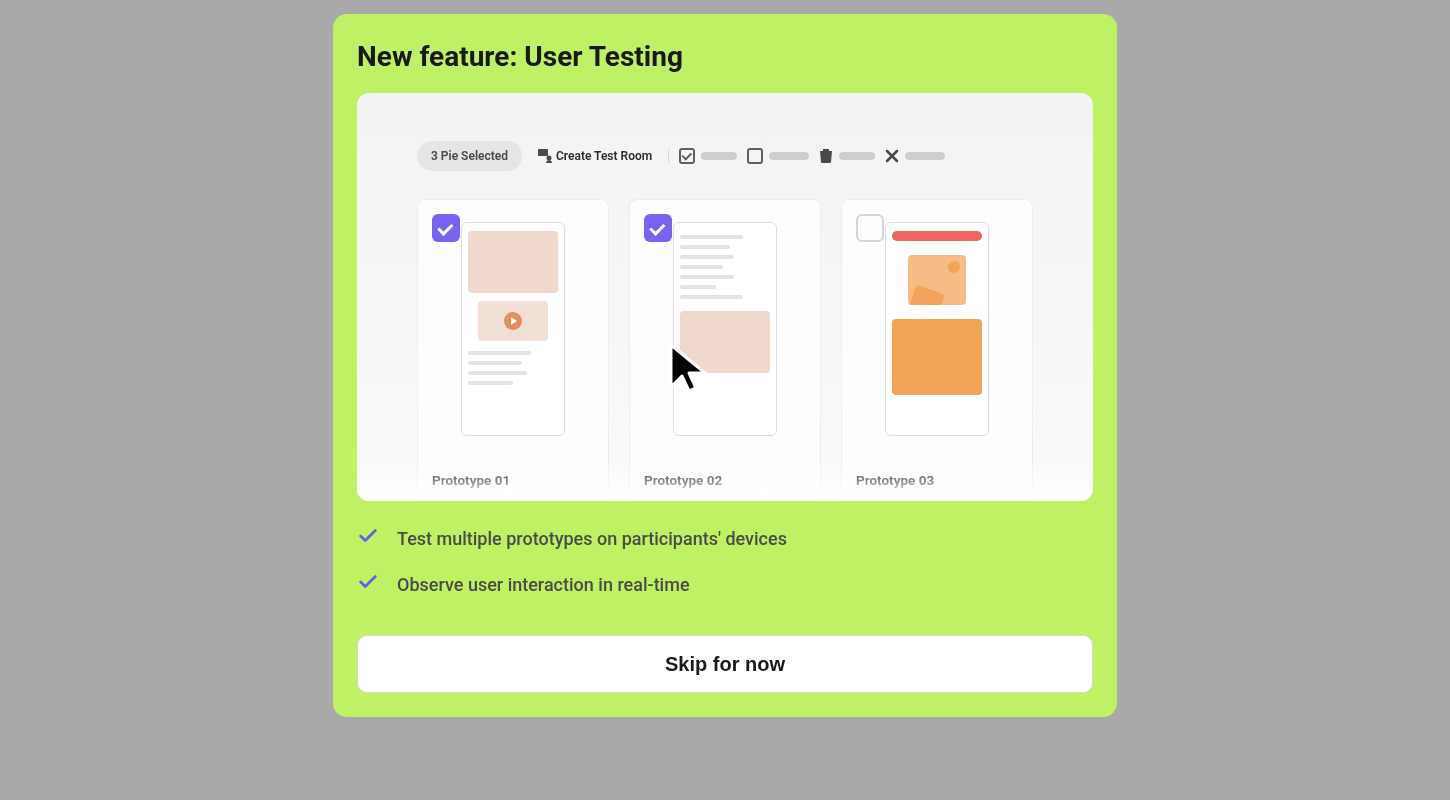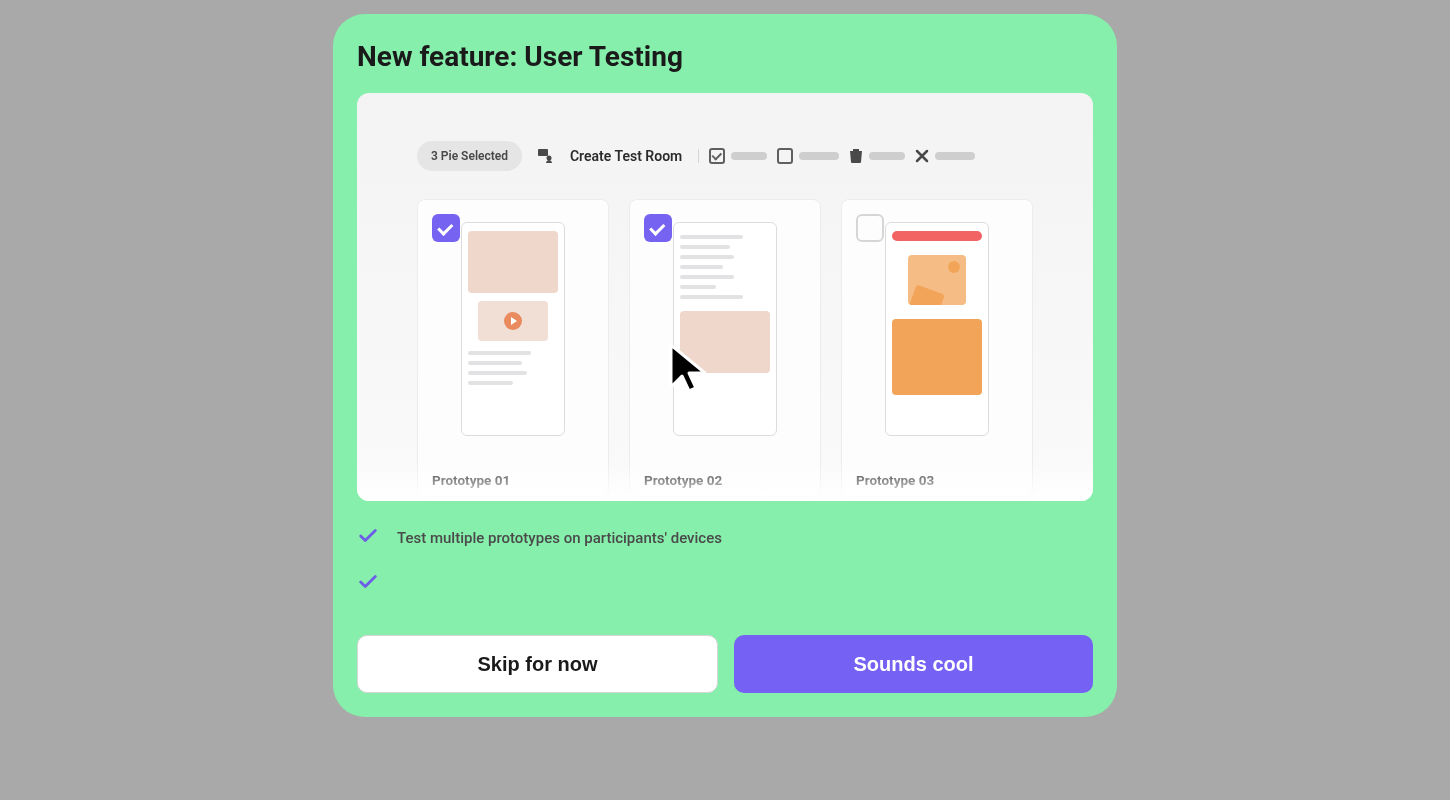--- a/index.html
+++ b/index.html
@@ -15,8 +15,8 @@
     }
     .modal {
       width: 784px;
-      background: #86efac;
-      border-radius: 32px;
+      background: #bef264;
+      border-radius: 14px;
       padding: 26px 24px 24px 24px;
       display: flex;
       flex-direction: column;

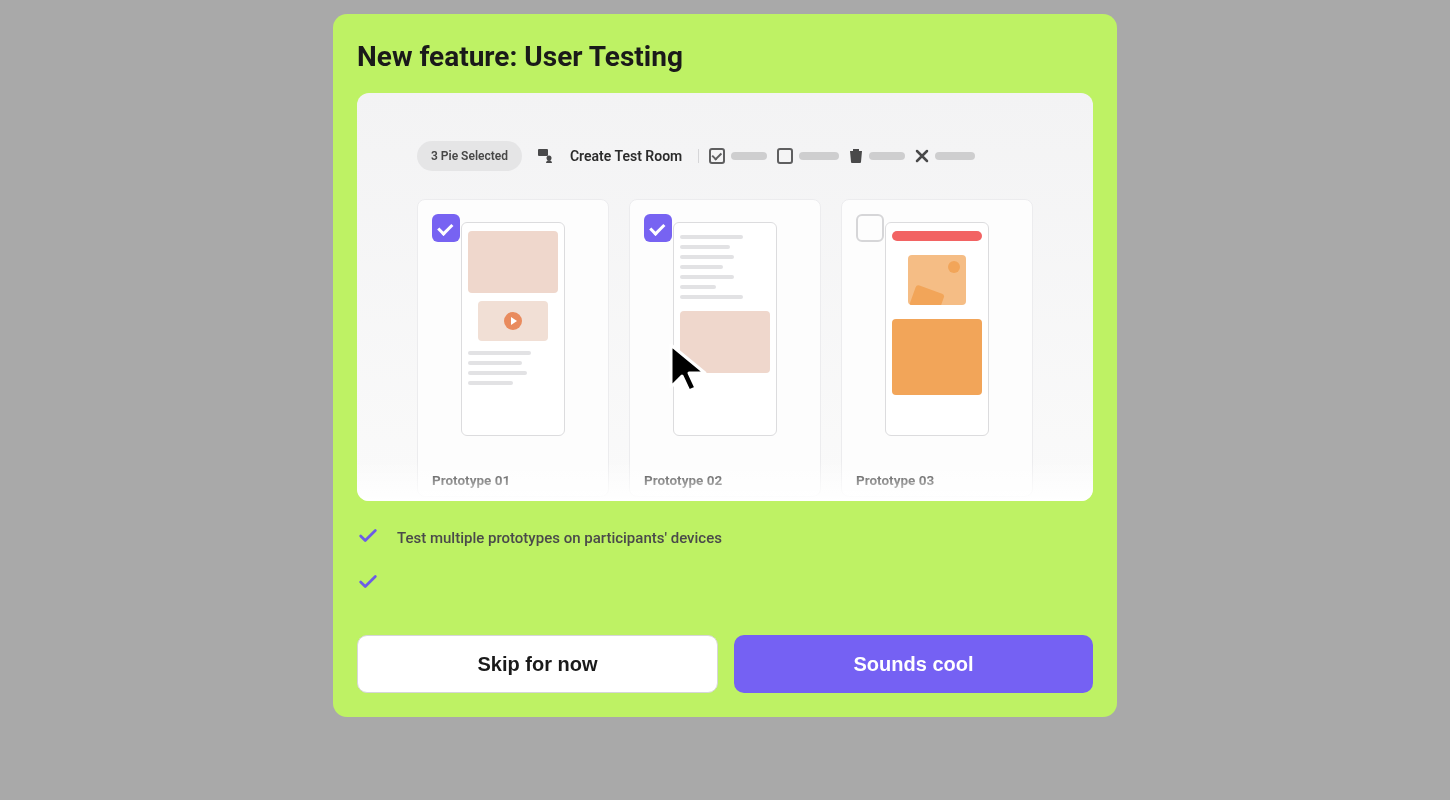--- a/index.html
+++ b/index.html
@@ -52,8 +52,8 @@
     .toolbar-action {
       display: flex;
       align-items: center;
-      gap: 14px;
-      font-size: 14px;
+      gap: 0;
+      font-size: 12px;
       font-weight: 600;
       color: #2c2c2c;
       padding: 0 6px;

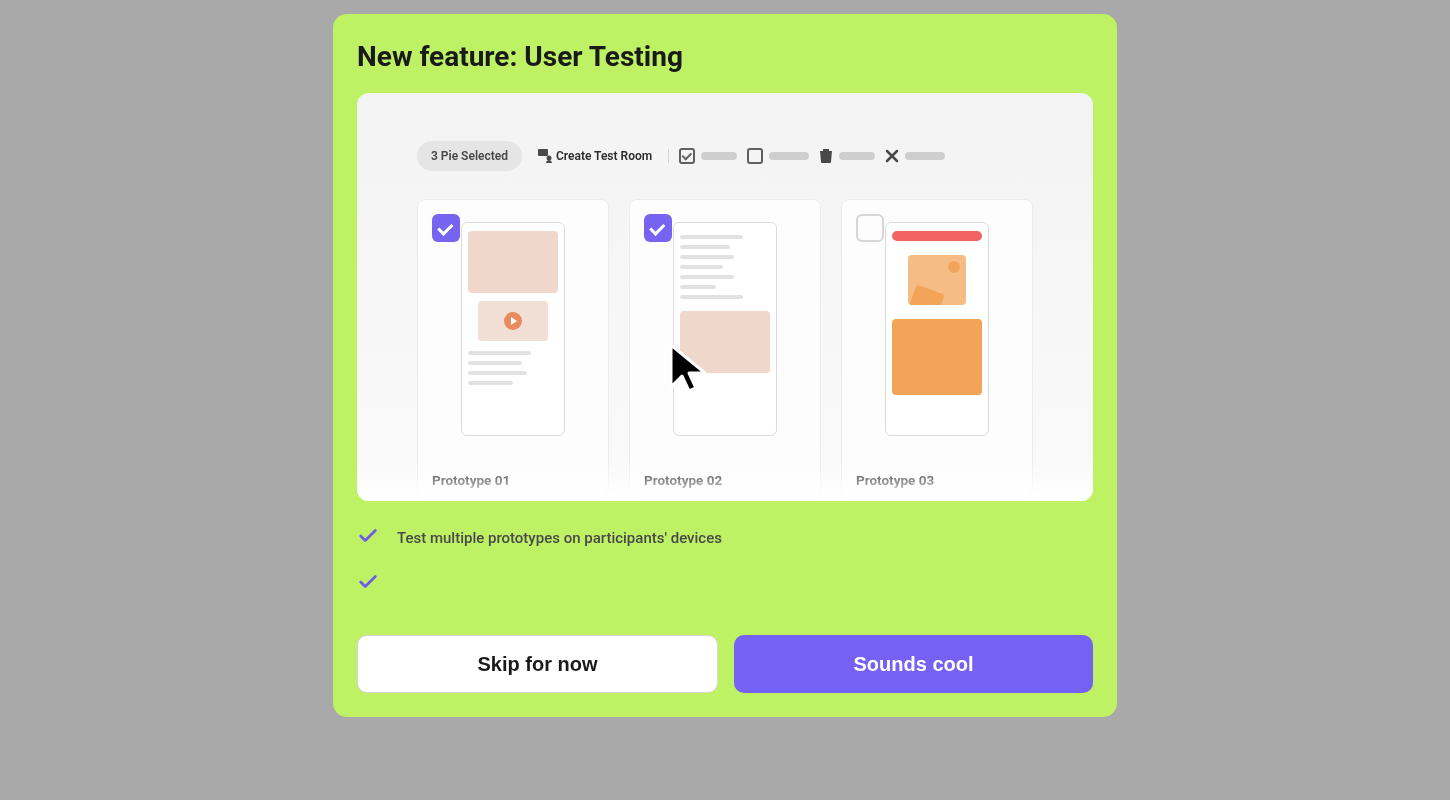--- a/index.html
+++ b/index.html
@@ -179,7 +179,7 @@
       flex-shrink: 0;
     }
     .bullet-text {
-      font-size: 15px;
+      font-size: 18px;
       font-weight: 500;
       color: #4a4a4a;
     }

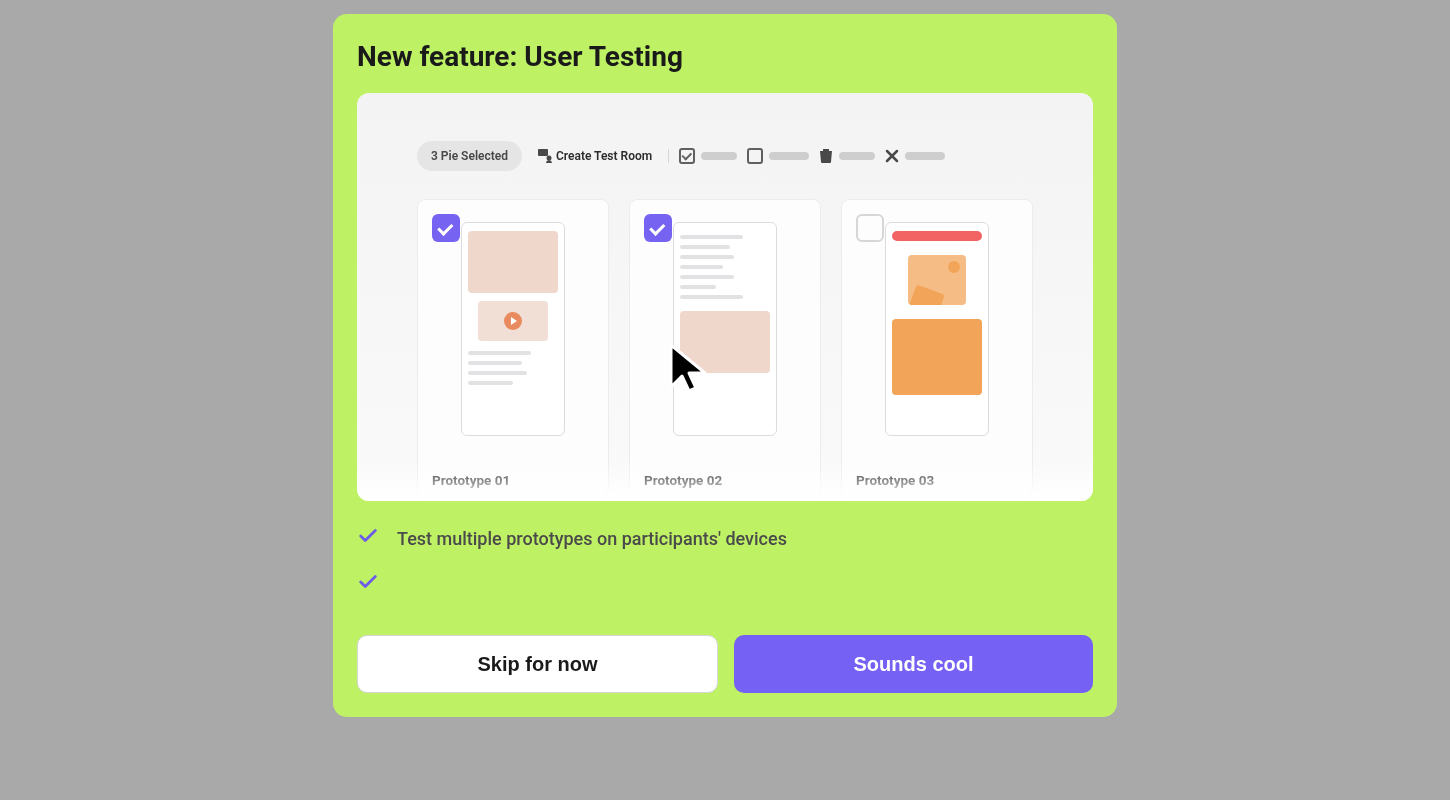--- a/index.html
+++ b/index.html
@@ -356,6 +356,7 @@
             <path d="M4 12l5 5L20 6" stroke="currentColor" stroke-width="3" fill="none" stroke-linecap="round" stroke-linejoin="round"></path>
           </svg>
       </span>
+      <span class="bullet-text">Observe user interaction in real-time</span>
     </li>
   </ul>
 

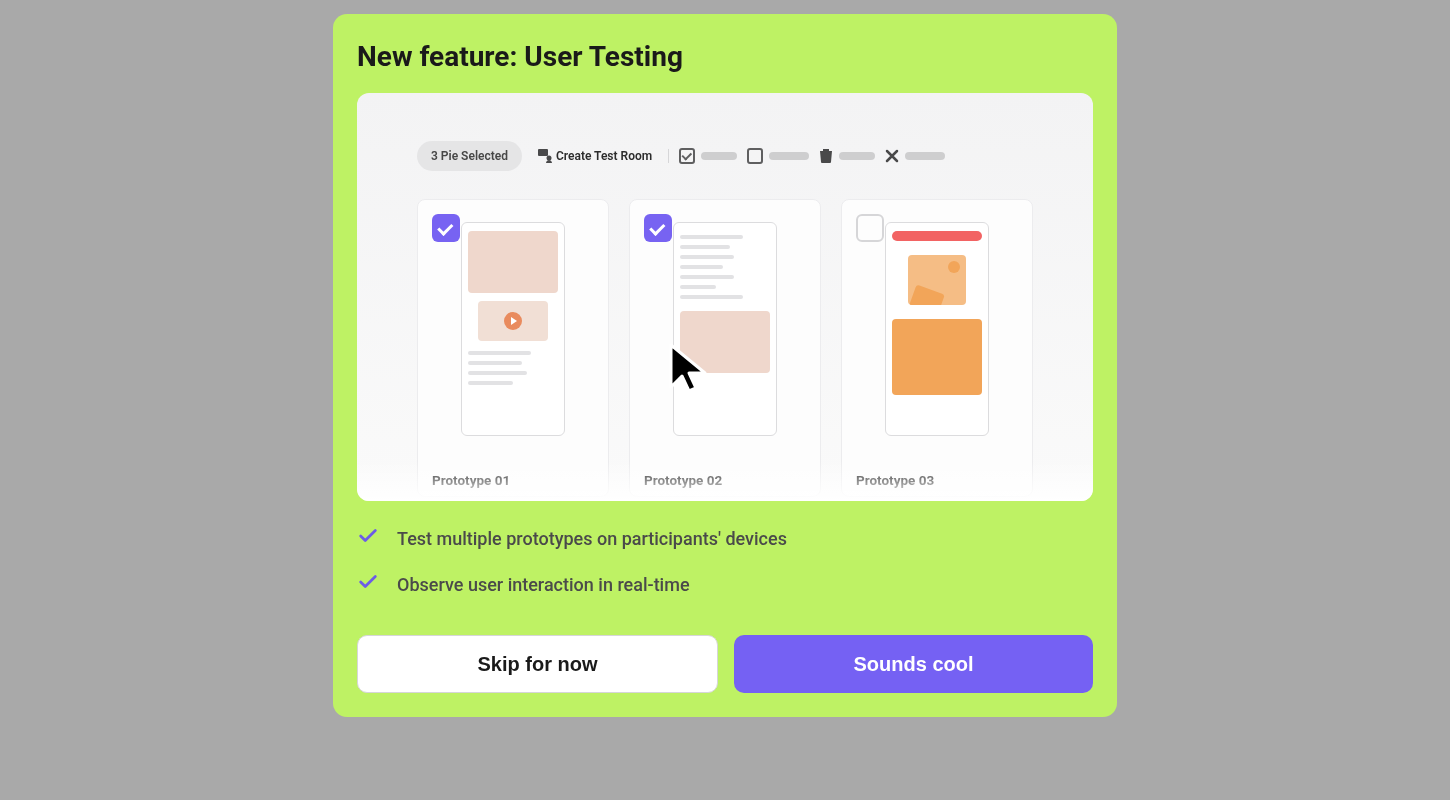--- a/index.html
+++ b/index.html
@@ -362,7 +362,6 @@
 
   <div class="actions">
     <button class="btn btn-secondary">Skip for now</button>
-    <button class="btn btn-primary">Sounds cool</button>
   </div>
 </div>
 

